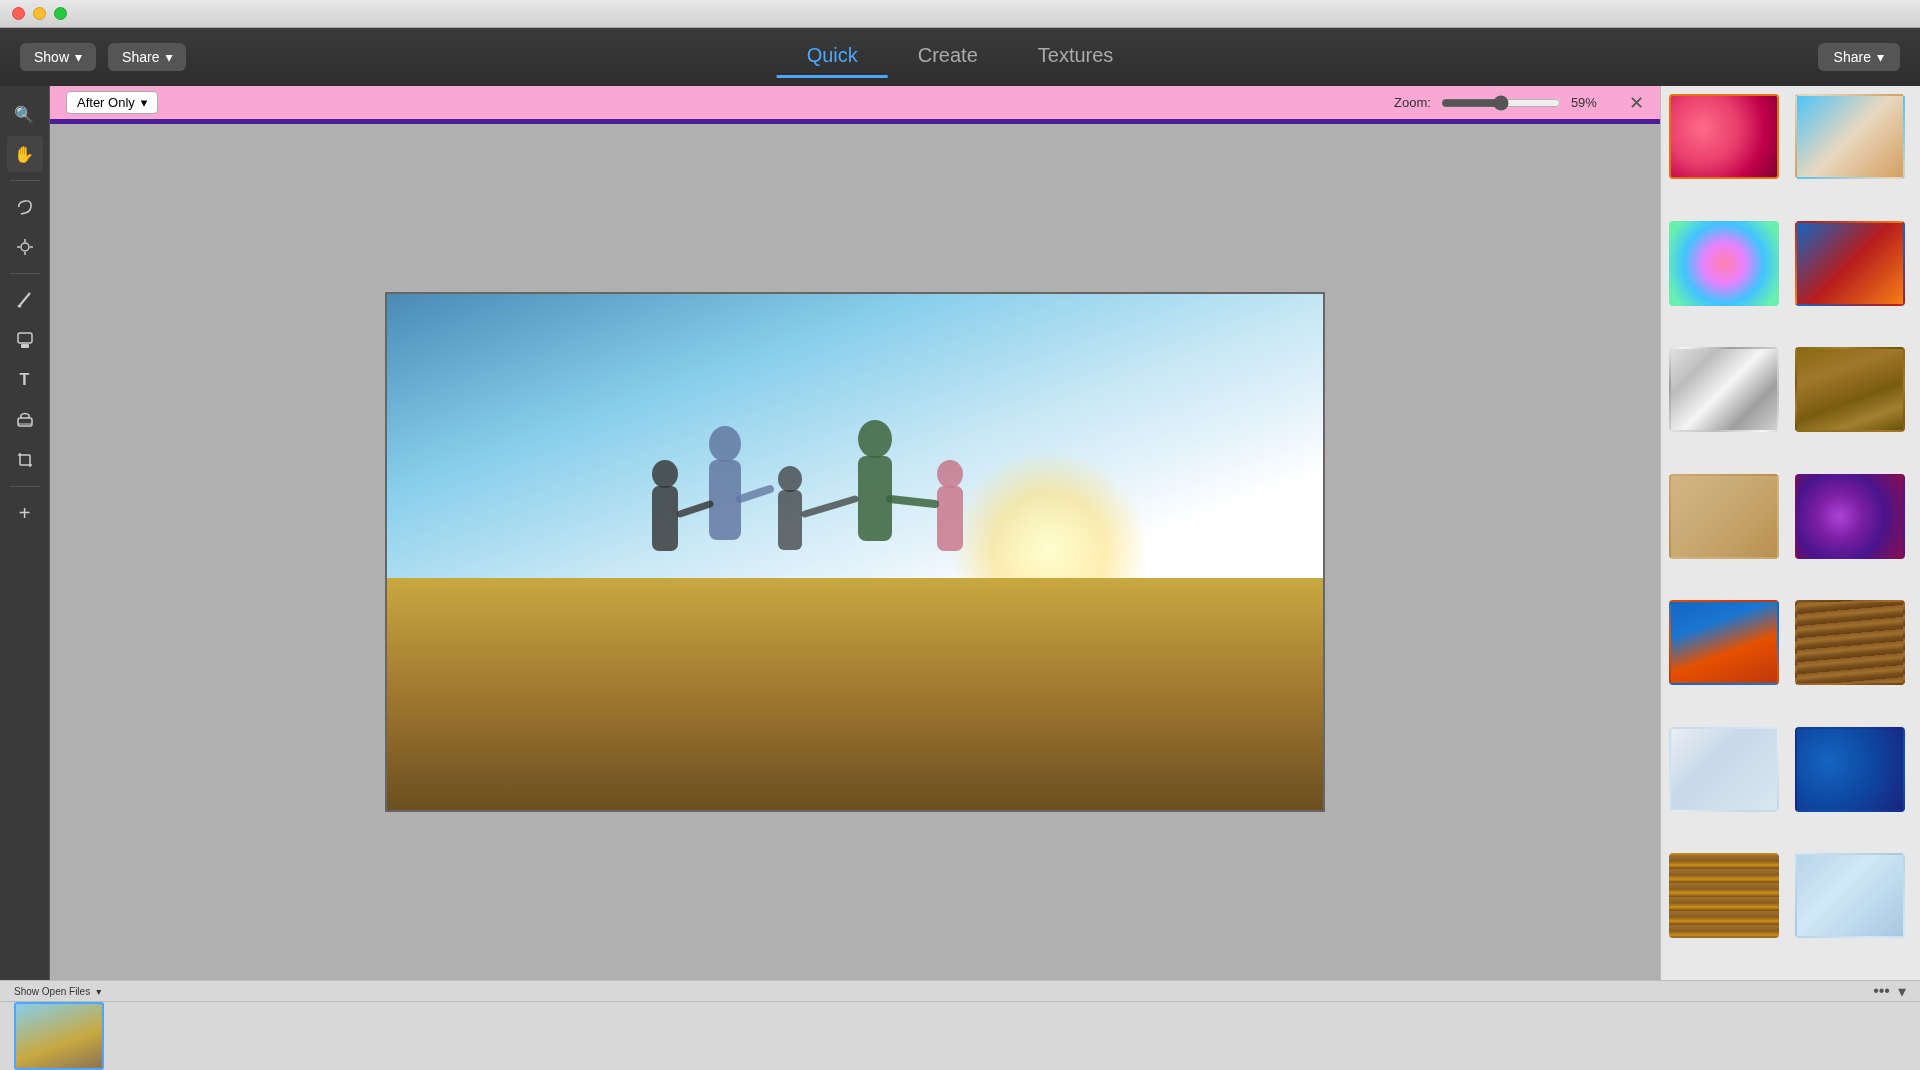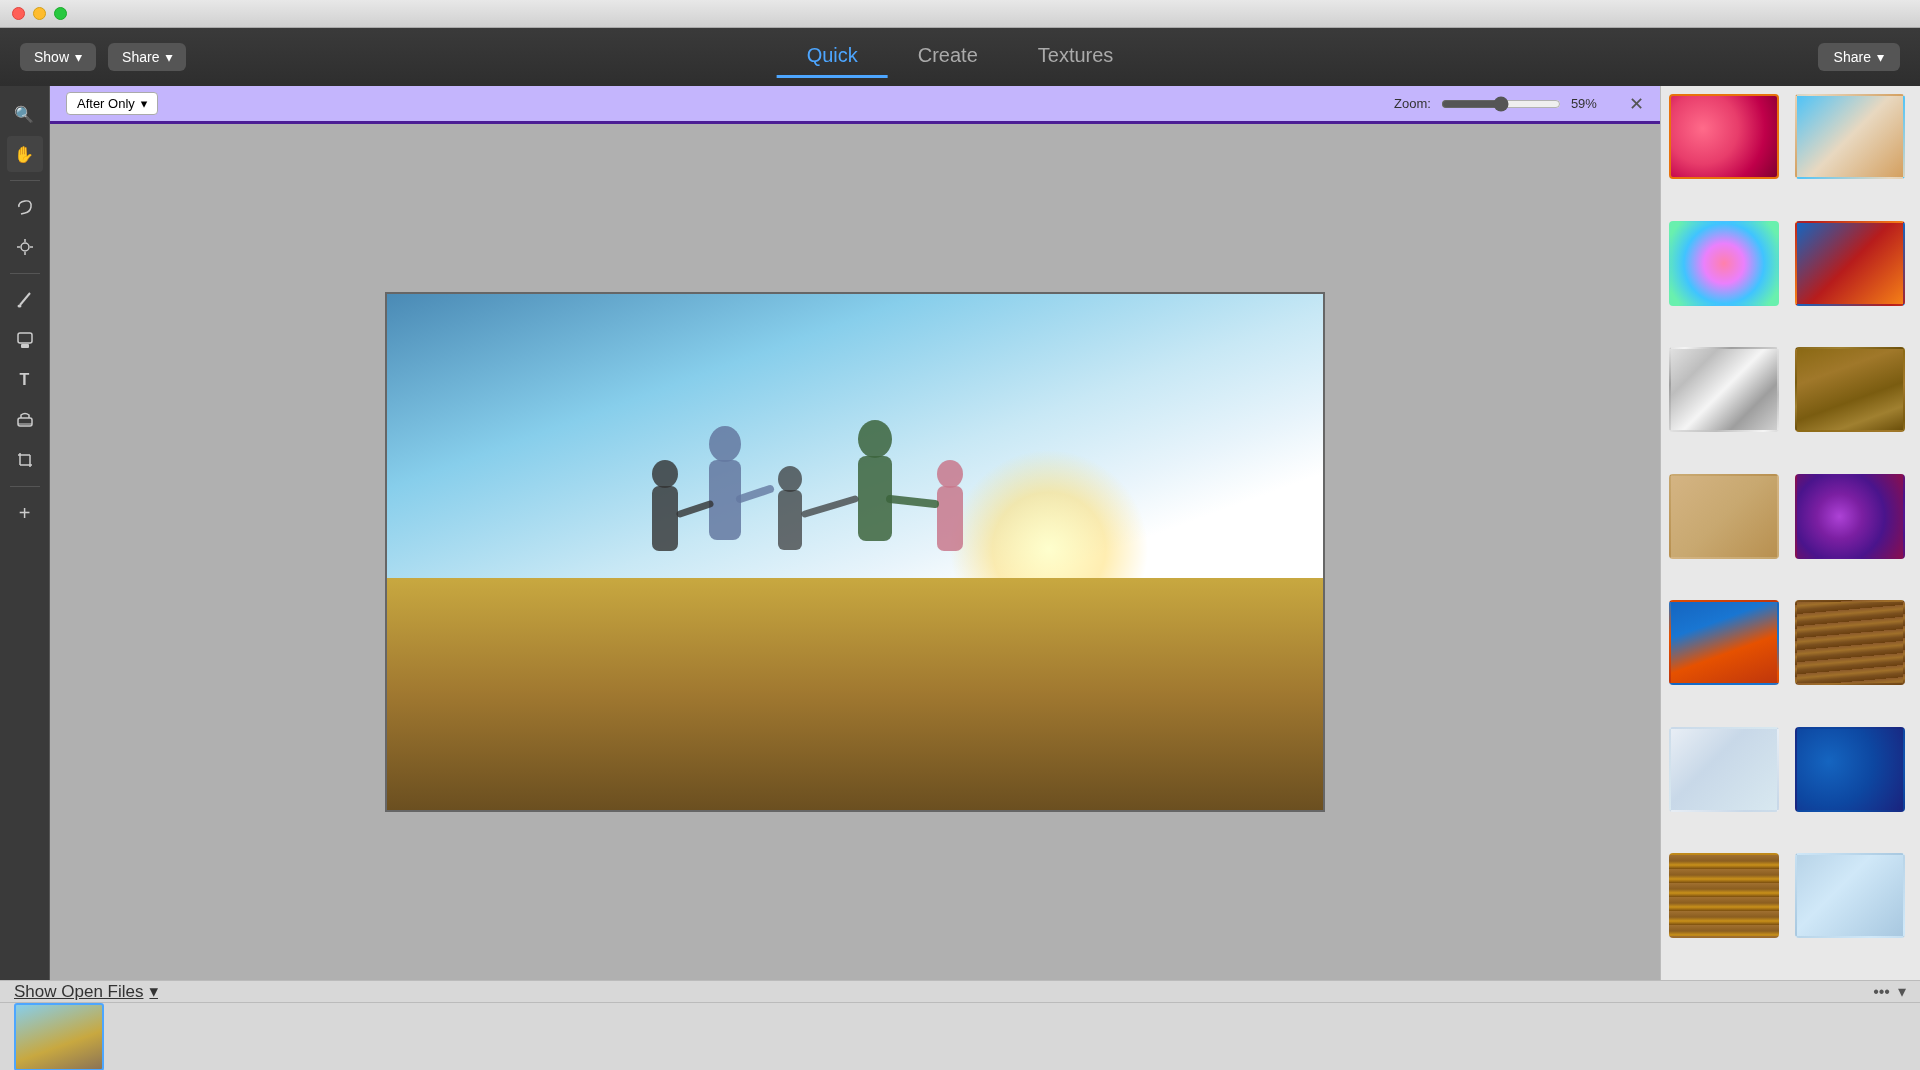--- a/index.html
+++ b/index.html
@@ -134,12 +134,12 @@
     }
     #canvas-toolbar {
       height: 38px;
-      background: #c4b5fd;
+      background: #f9a8d4;
       display: flex;
       align-items: center;
       padding: 0 16px;
       gap: 16px;
-      border-bottom: 3px solid #4c1d95;
+      border-bottom: 5px solid #4c1d95;
     }
     .view-dropdown {
       display: flex;

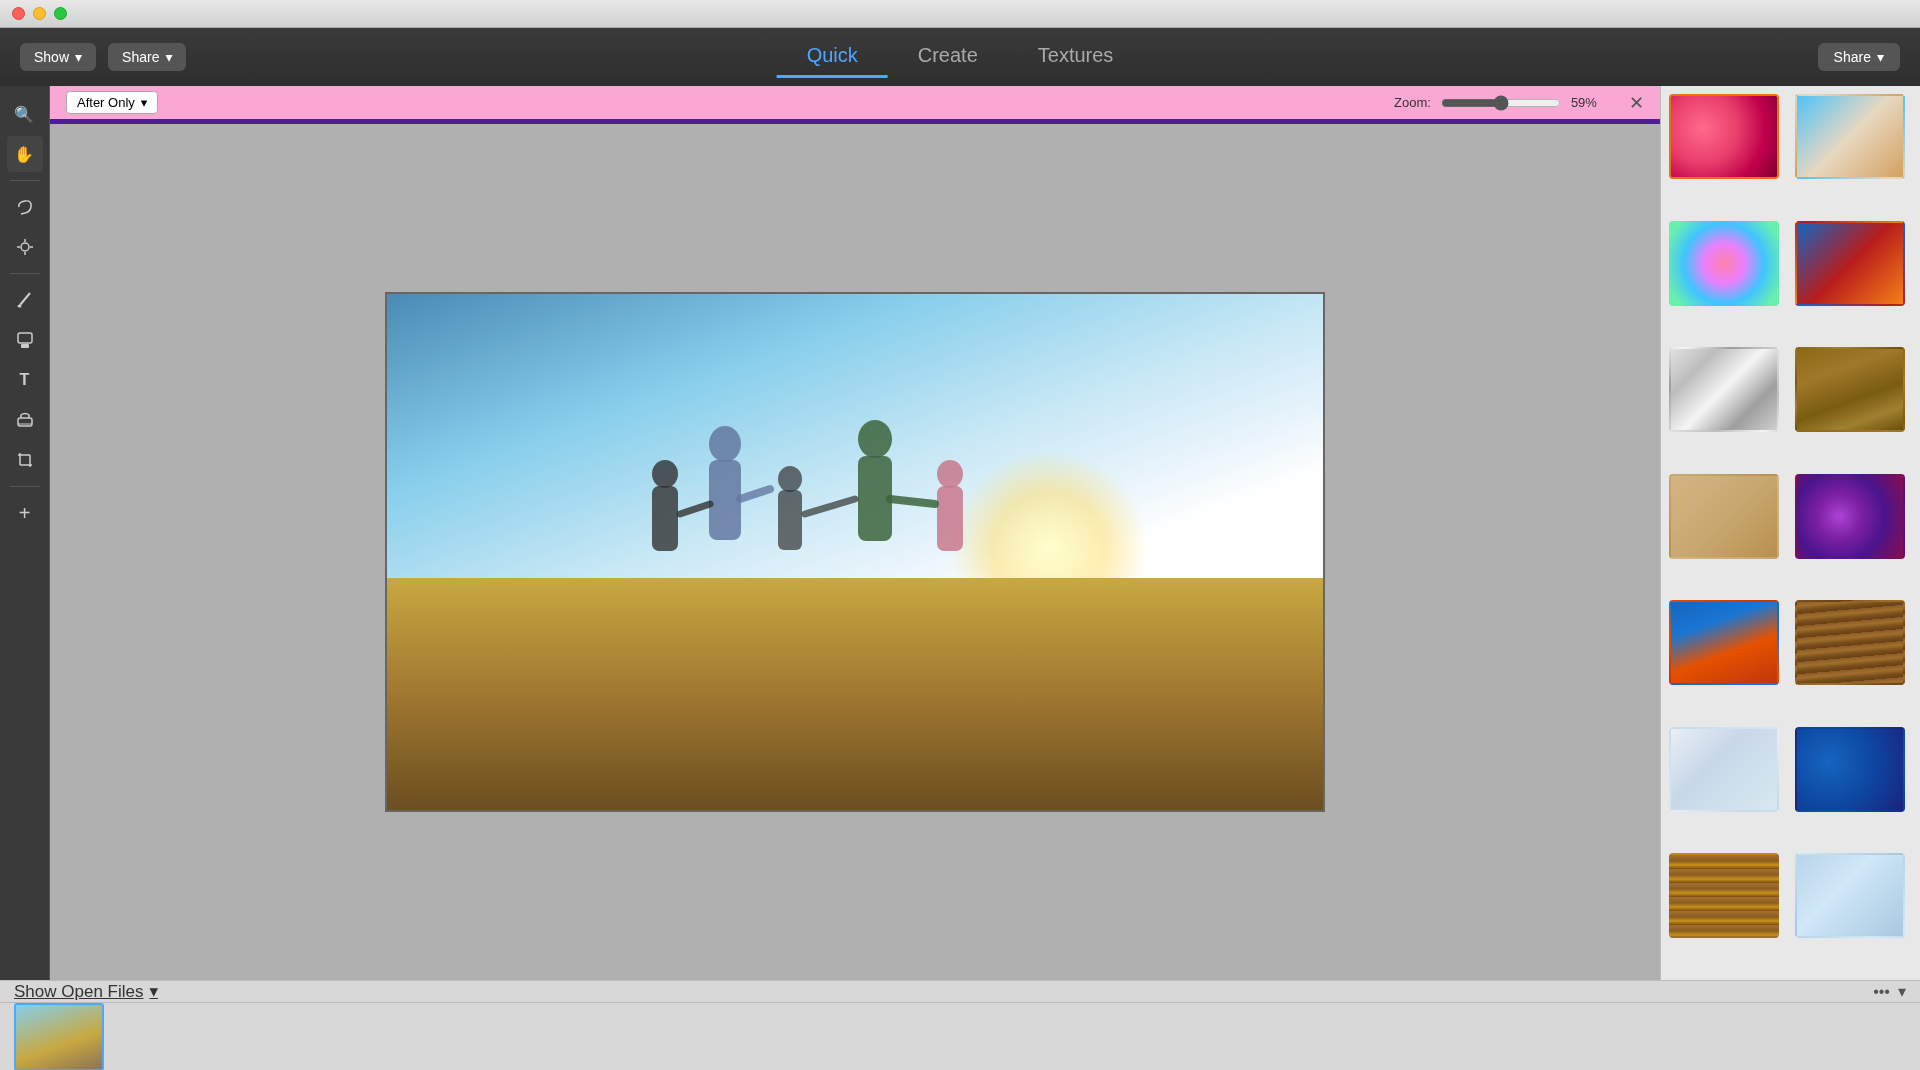--- a/index.html
+++ b/index.html
@@ -290,12 +290,11 @@
       border-bottom: 1px solid #bbb;
     }
     .files-label {
-      font-size: 17px;
+      font-size: 10px;
       color: #333;
       display: flex;
-      align-items: center;
+      align-items: flex-start;
       gap: 6px;
-      text-decoration: underline;
     }
     .files-more {
       margin-left: auto;

